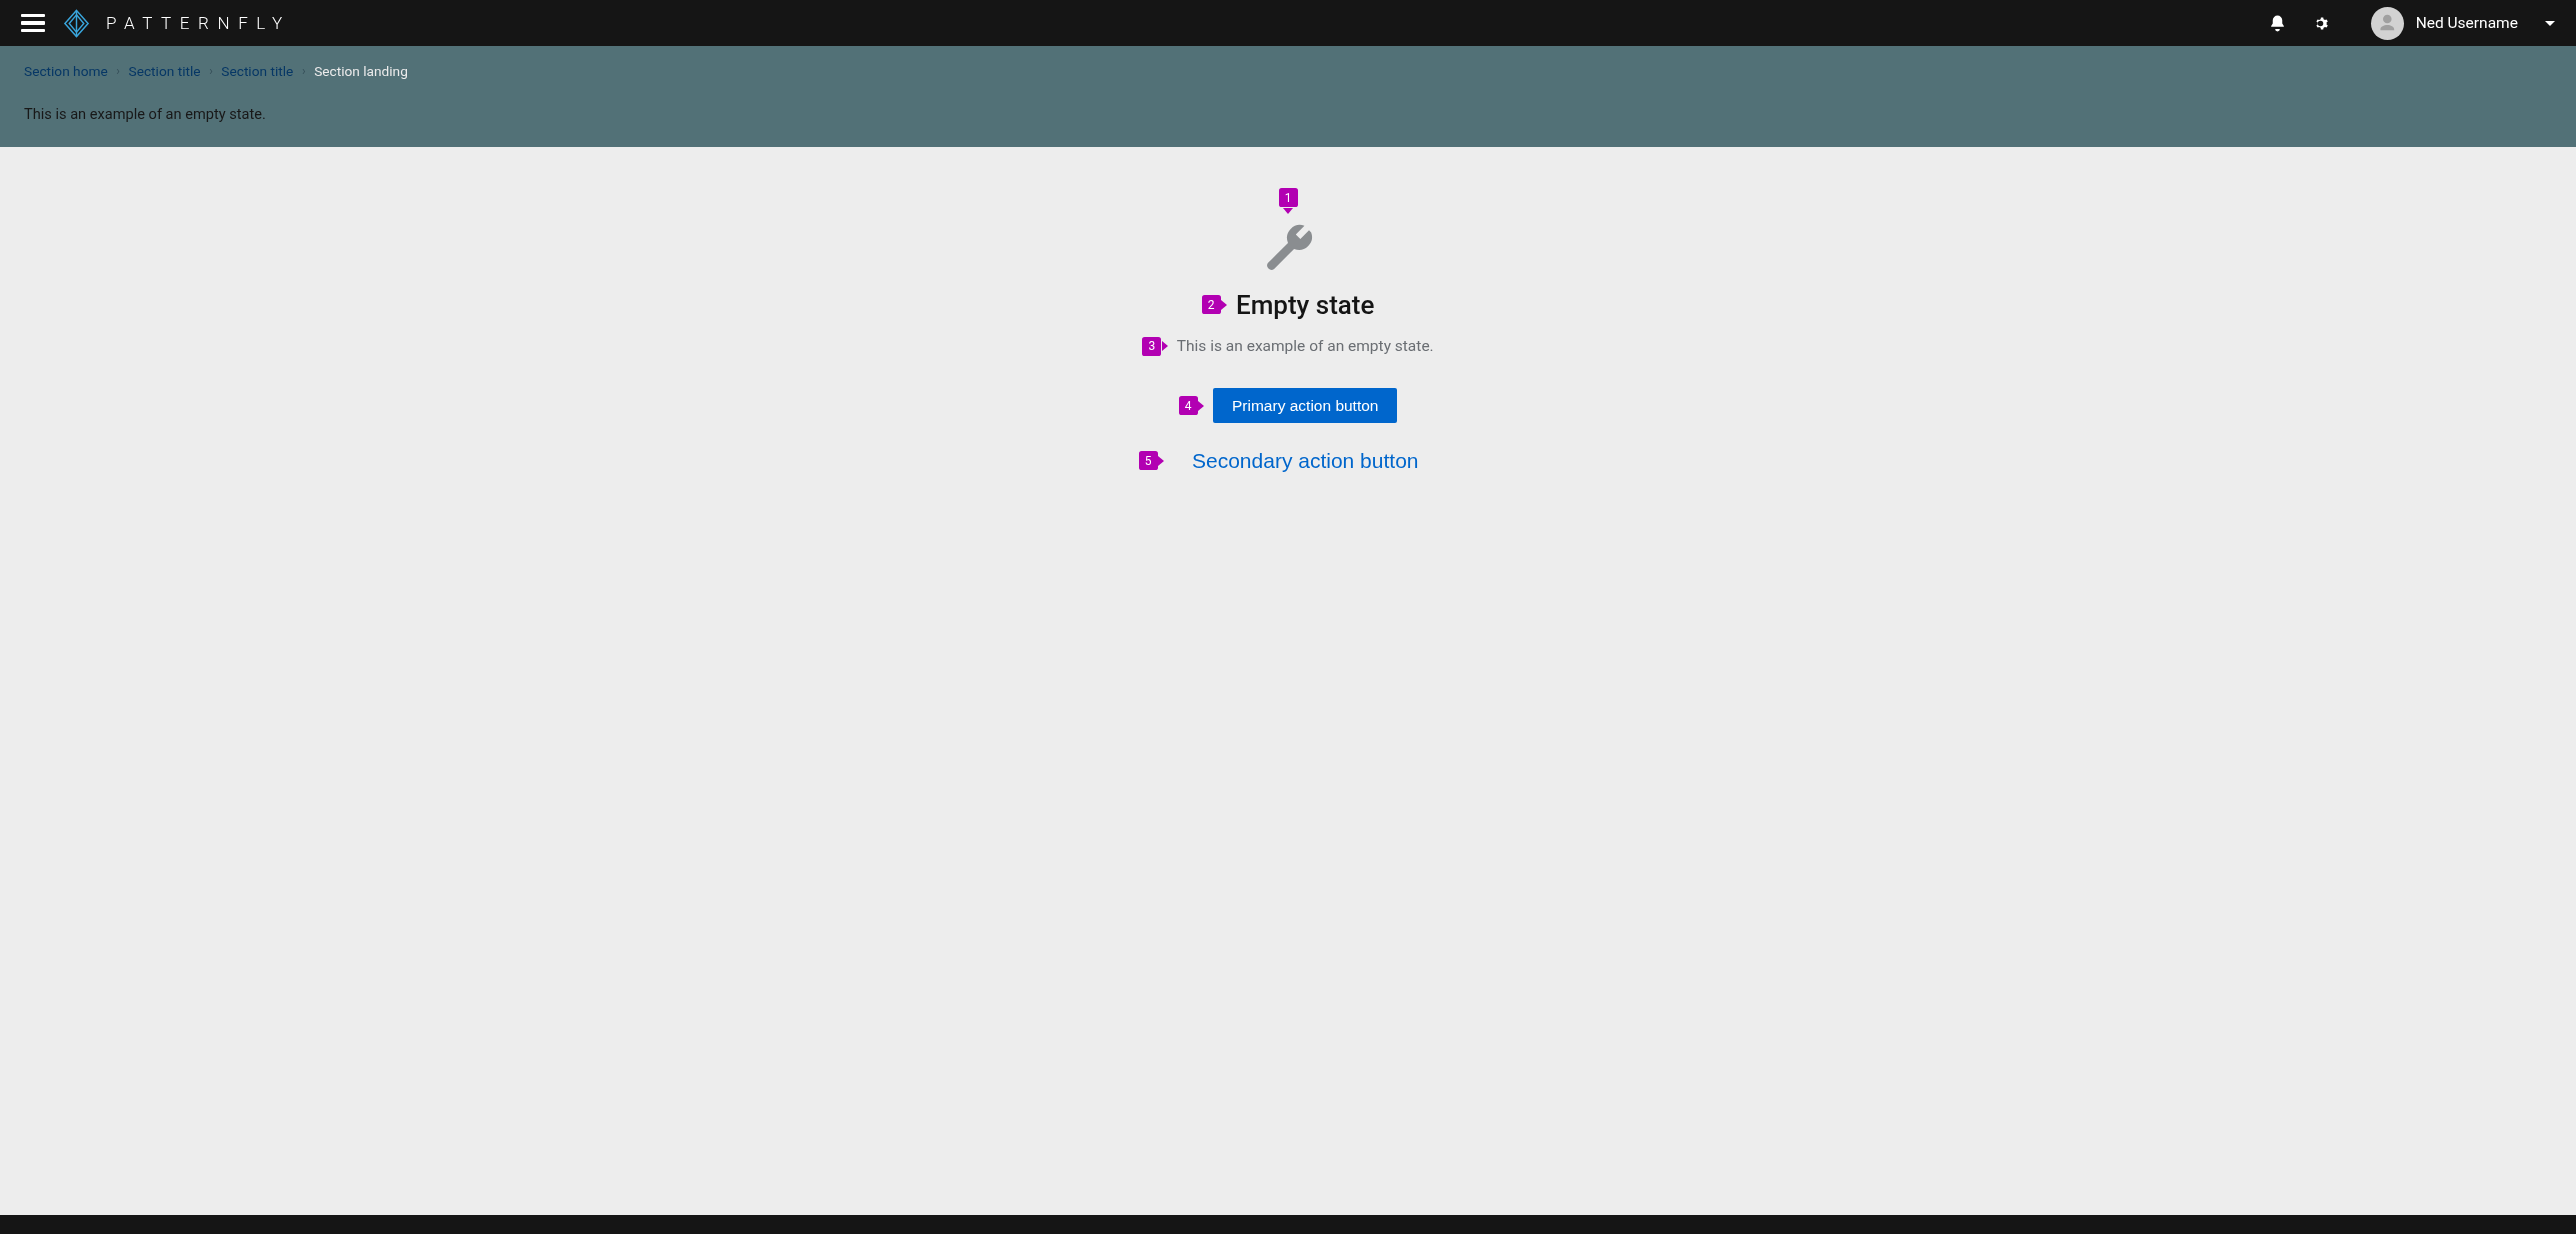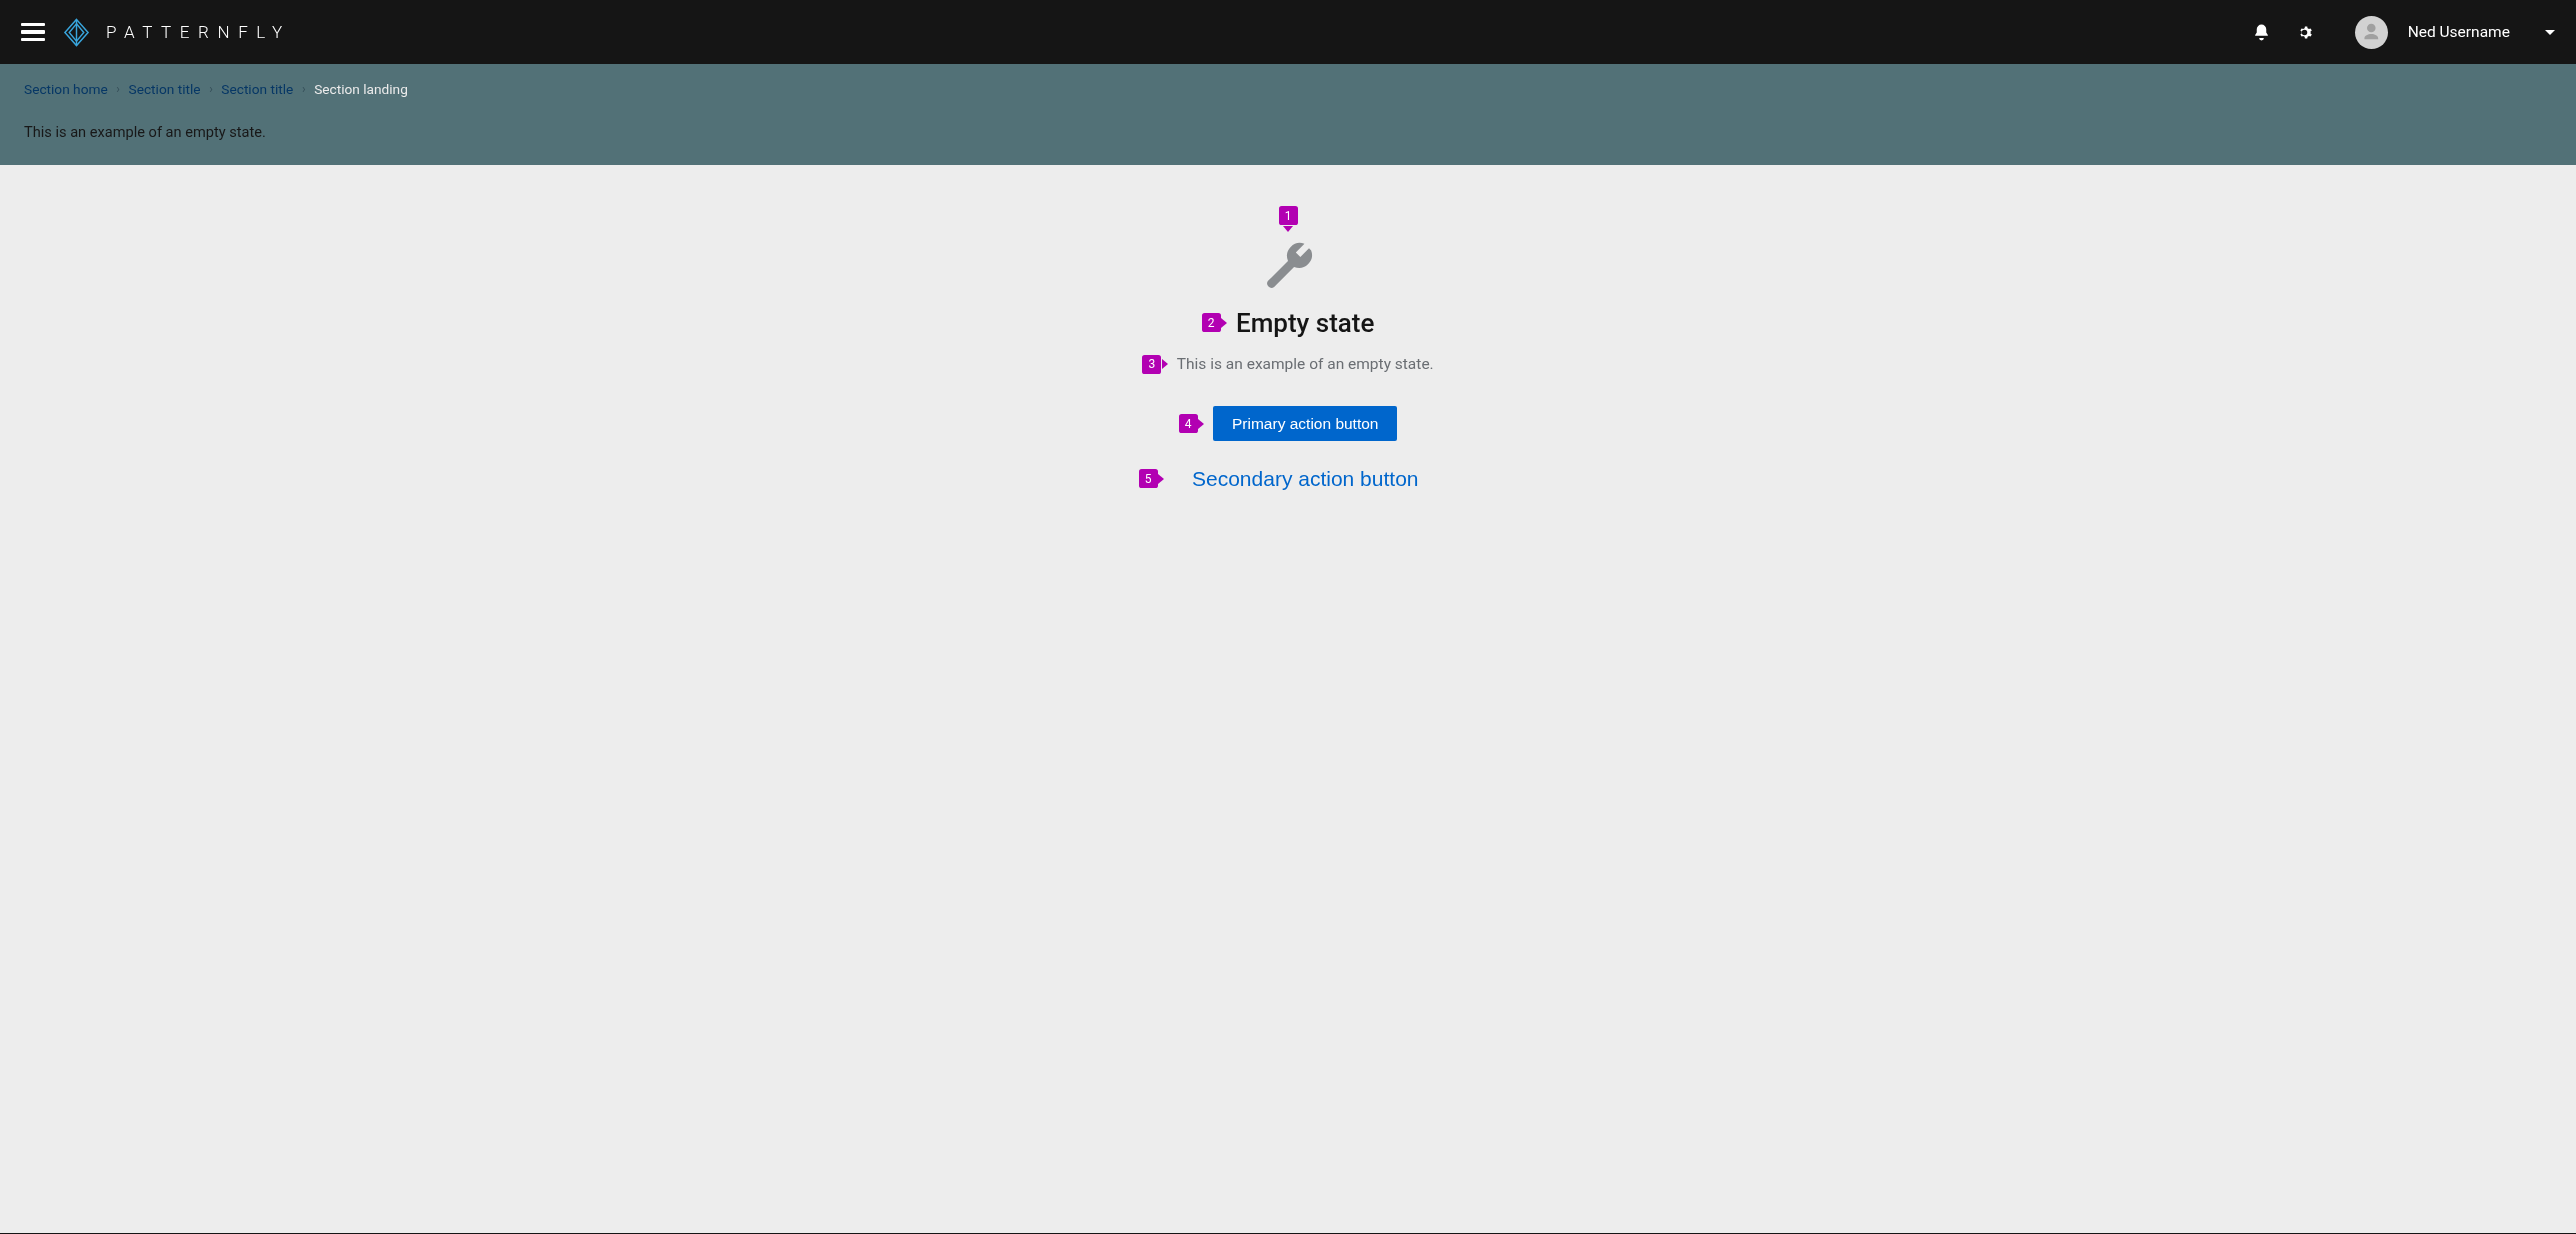--- a/index.html
+++ b/index.html
@@ -8,7 +8,7 @@
 
   
   .header {
-    height: 64px;
+    height: 46px;
     background: #151515;
     display: flex;
     align-items: center;

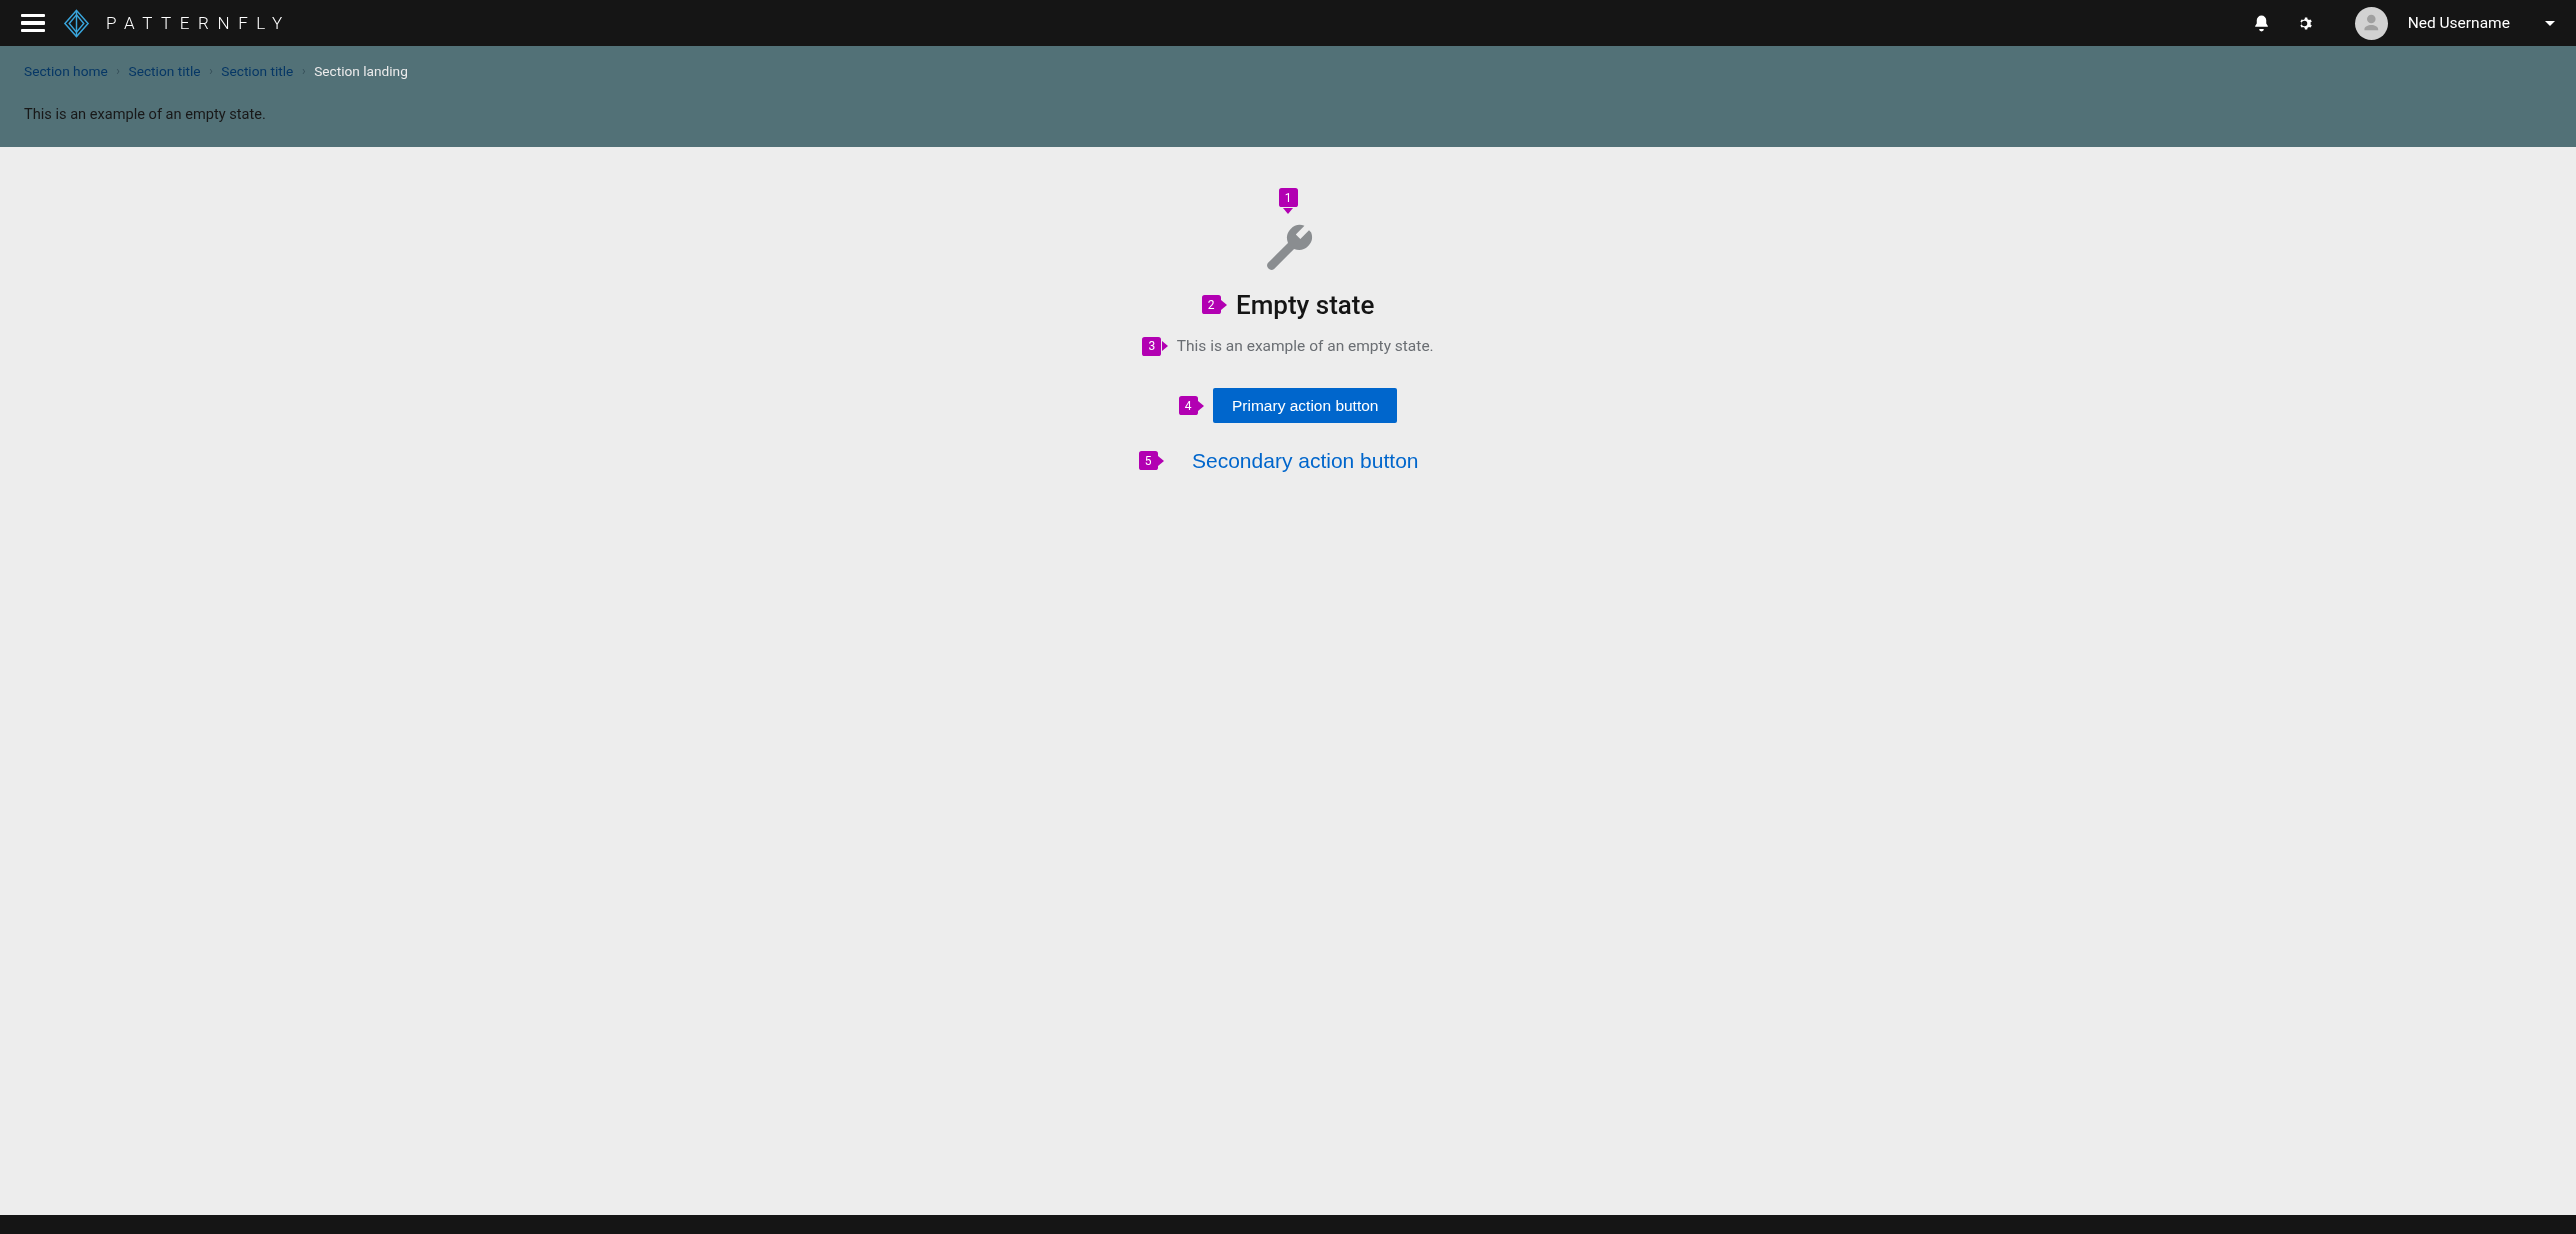--- a/index.html
+++ b/index.html
@@ -25,7 +25,7 @@
   .header-spacer { flex:1; }
   .header-icons { display:flex; align-items:center; gap:24px; }
   .icon-btn { width:19px; height:19px; color:#fff; cursor:pointer; }
-  .user-chip { display:flex; align-items:center; gap:20px; cursor:pointer; padding-left: 17px; text-align: right; }
+  .user-chip { display:flex; align-items:center; gap:12px; cursor:pointer; padding-left: 17px; text-align: right; }
   .avatar { width:33px; height:33px; border-radius:50%; background:#d2d2d2; display:flex; align-items:center; justify-content:center; }
   .username { color:#fff; font-size:15.5px; }
   .caret { margin-left:15.5px; width:0; height:0; border-left:5.2px solid transparent; border-right:5.2px solid transparent; border-top:5.2px solid #fff; }

